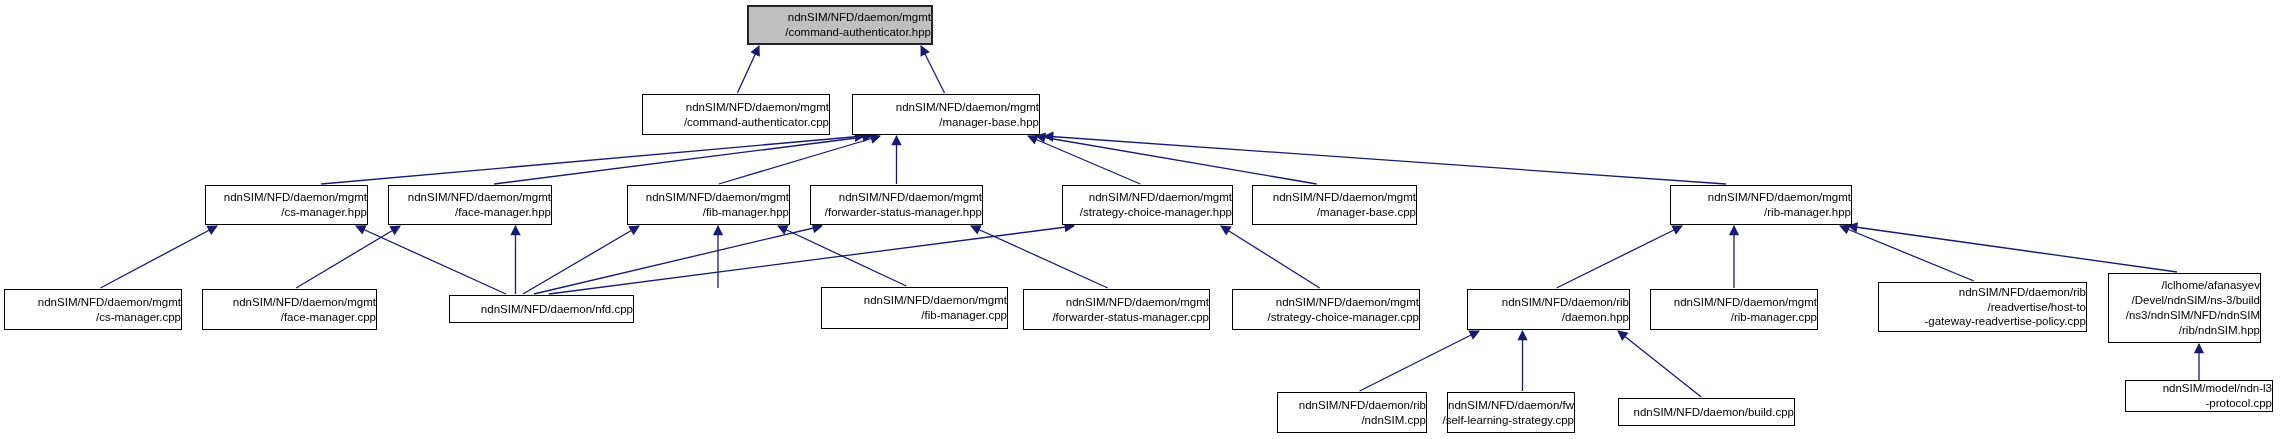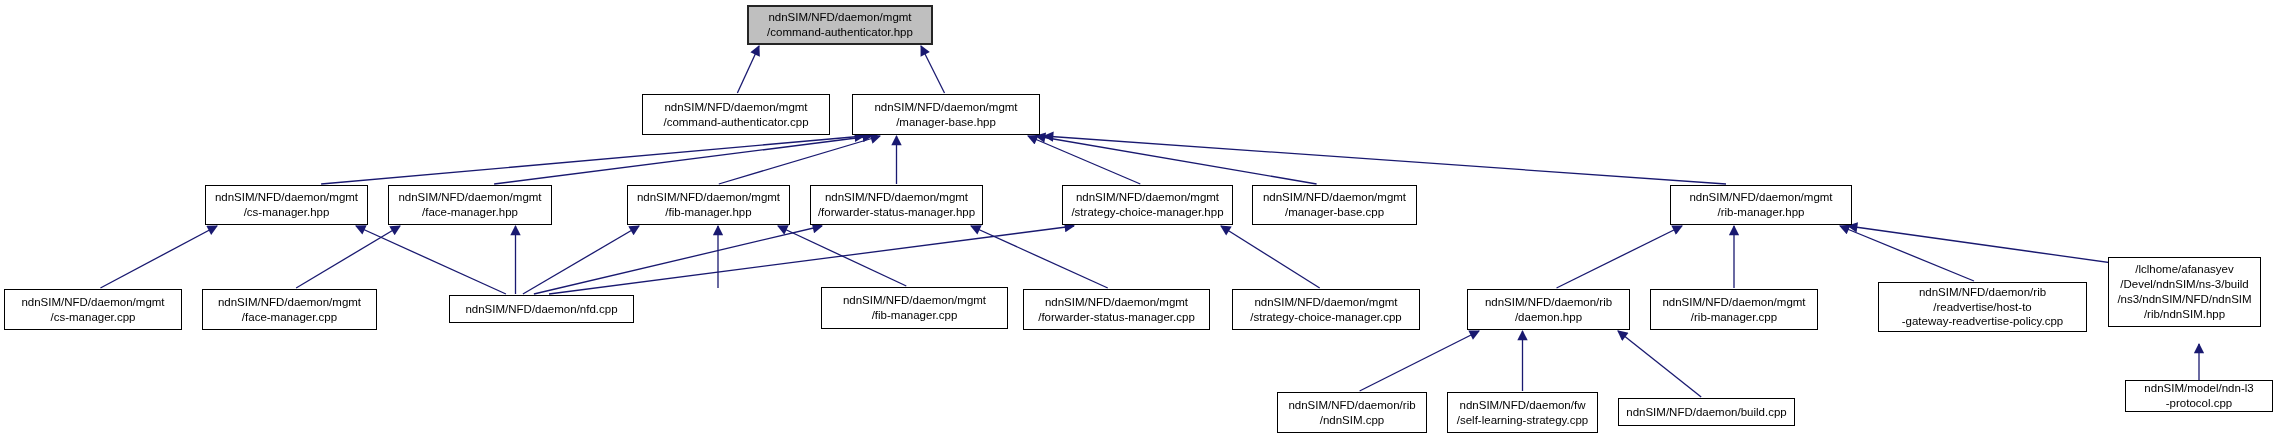--- a/index.html
+++ b/index.html
@@ -32,7 +32,7 @@
     display: flex;
     flex-direction: column;
     justify-content: center;
-    align-items: center;
+    align-items: flex-end;
     text-align: center;
     white-space: nowrap;
     cursor: pointer;

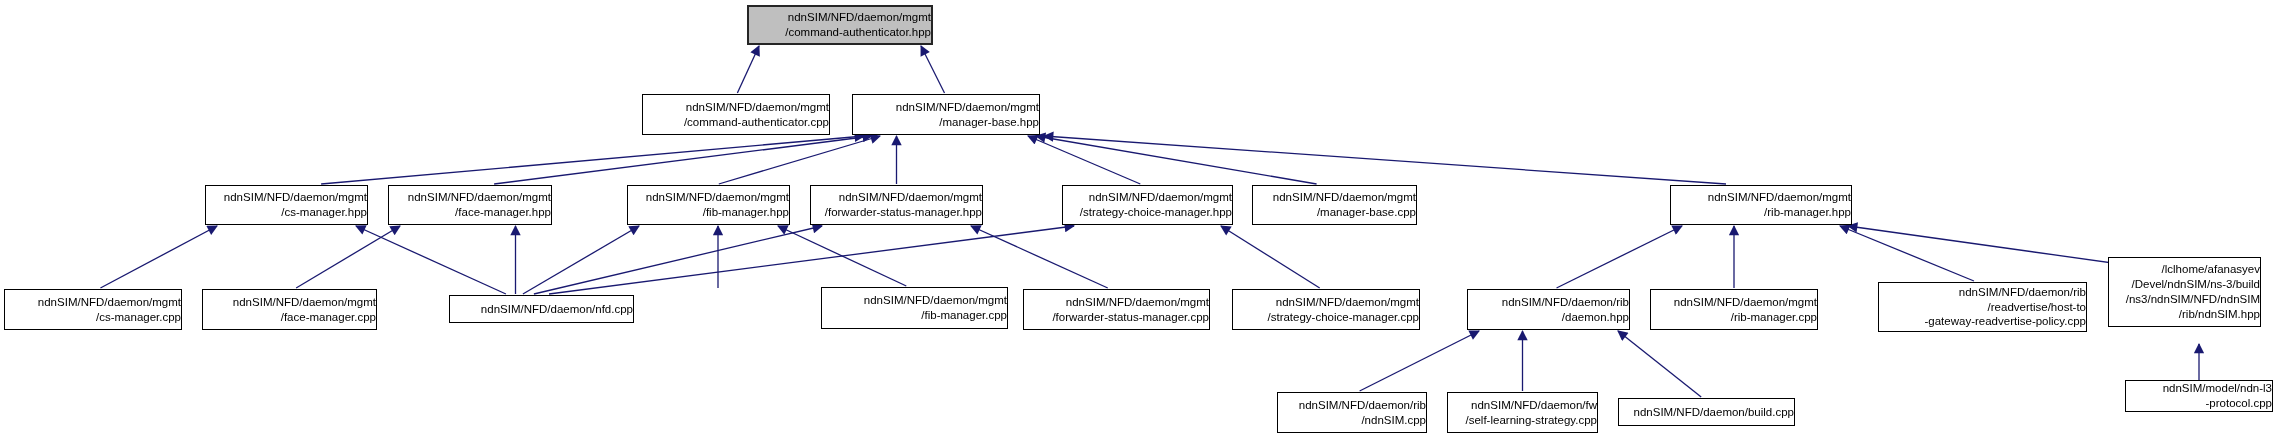--- a/index.html
+++ b/index.html
@@ -161,7 +161,7 @@
       <span>/readvertise/host-to</span>
       <span>-gateway-readvertise-policy.cpp</span>
     </div>
-    <div class="node" style="left: 2108px; top: 257px; width: 153px; height: 70px;">
+    <div class="node" style="left: 2108px; top: 273px; width: 153px; height: 70px;">
       <span>/lclhome/afanasyev</span>
       <span>/Devel/ndnSIM/ns-3/build</span>
       <span>/ns3/ndnSIM/NFD/ndnSIM</span>

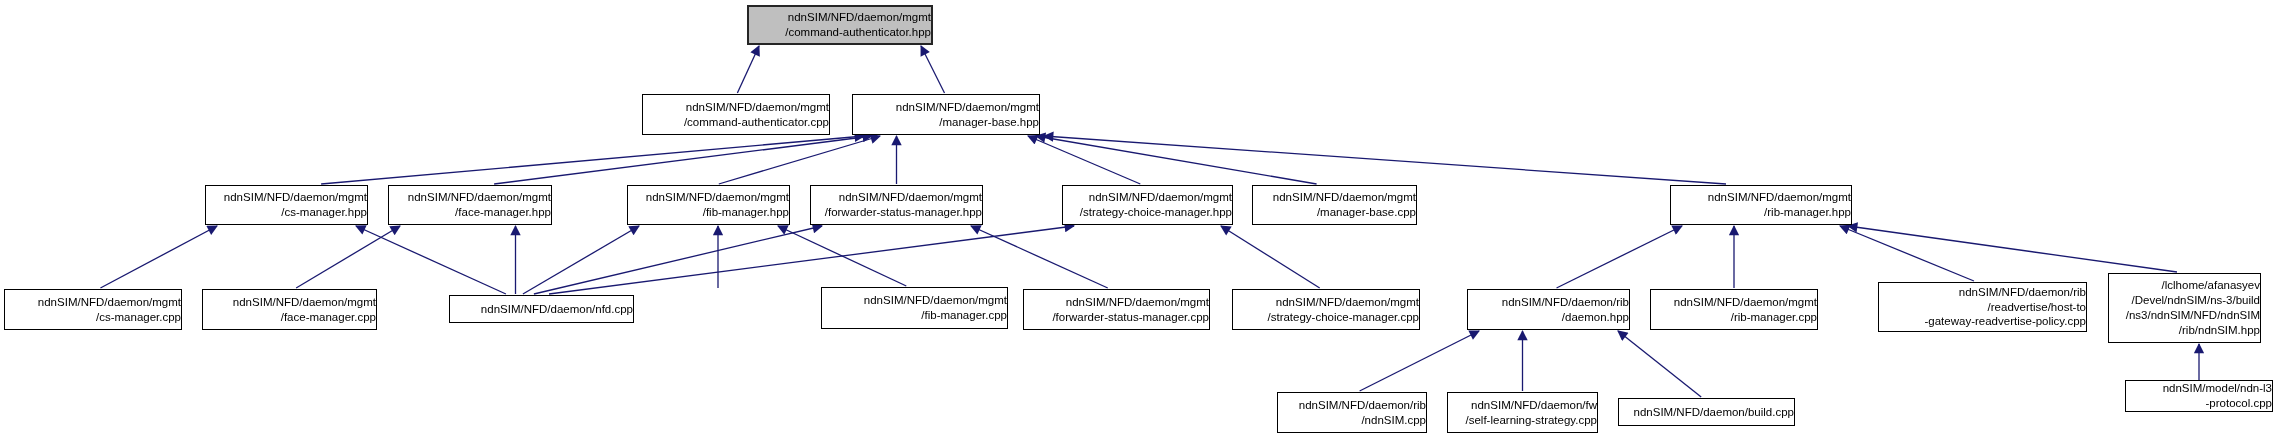--- a/index.html
+++ b/index.html
@@ -171,7 +171,7 @@
       <span>ndnSIM/NFD/daemon/rib</span>
       <span>/ndnSIM.cpp</span>
     </div>
-    <div class="node" style="left: 1447px; top: 392px; width: 151px; height: 41px;">
+    <div class="node" style="left: 1447px; top: 392px; width: 128px; height: 41px;">
       <span>ndnSIM/NFD/daemon/fw</span>
       <span>/self-learning-strategy.cpp</span>
     </div>

